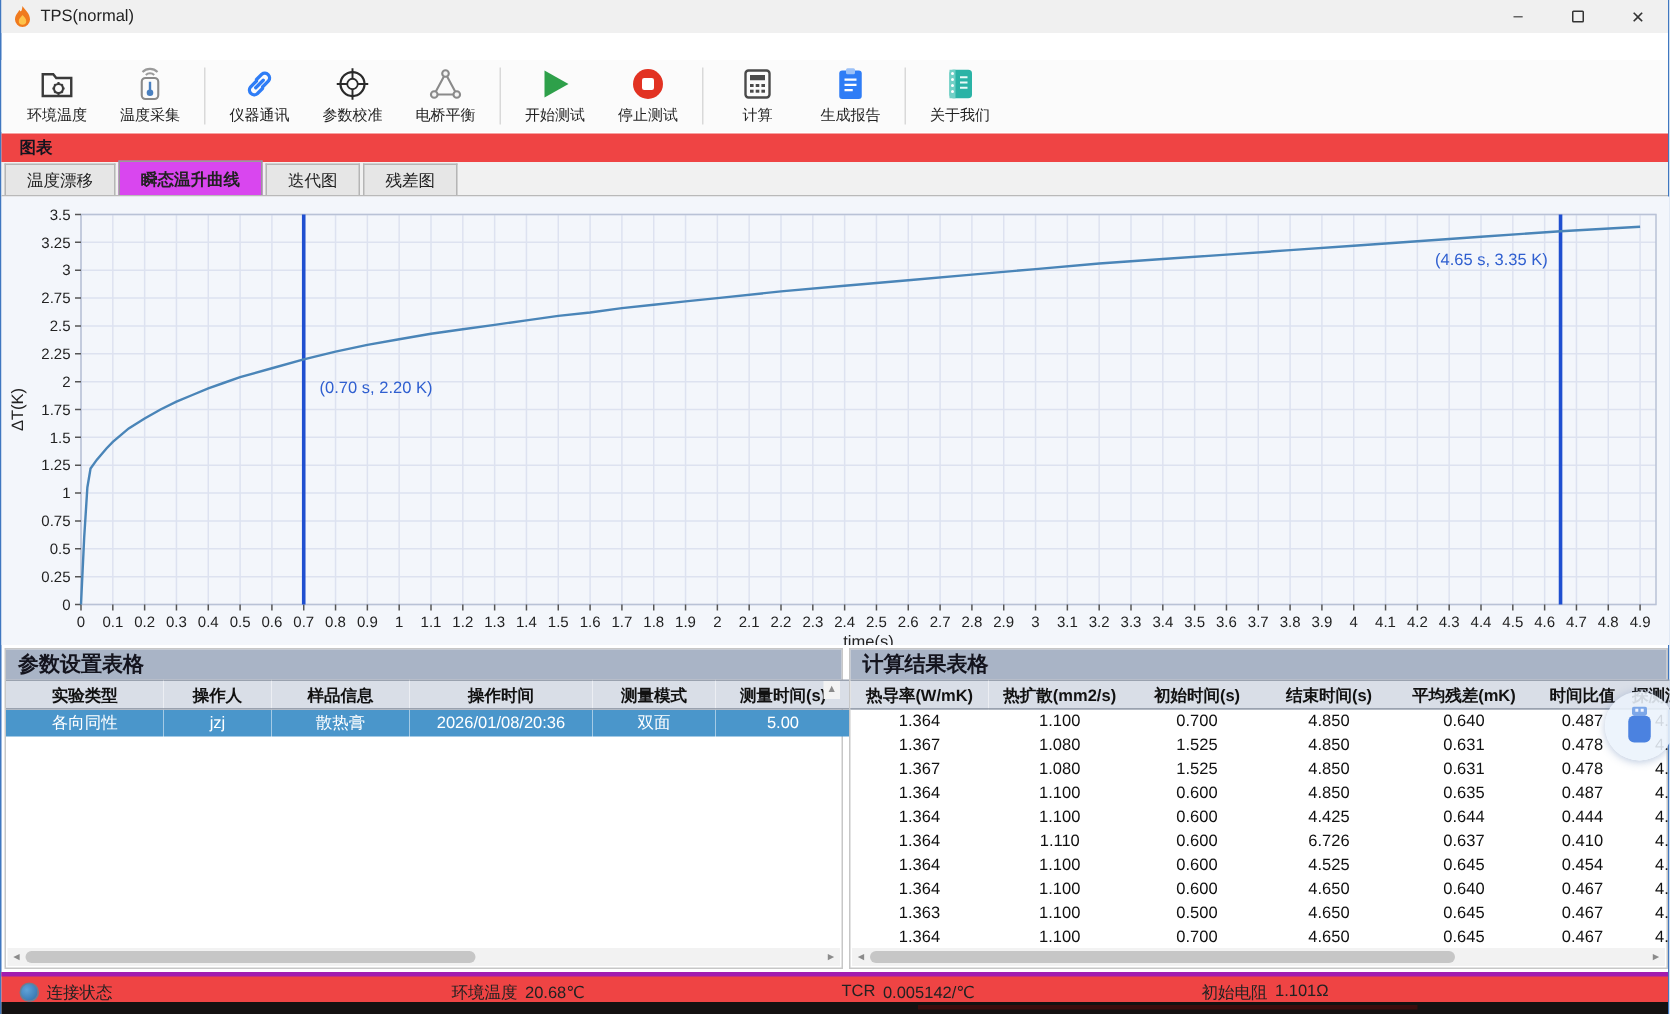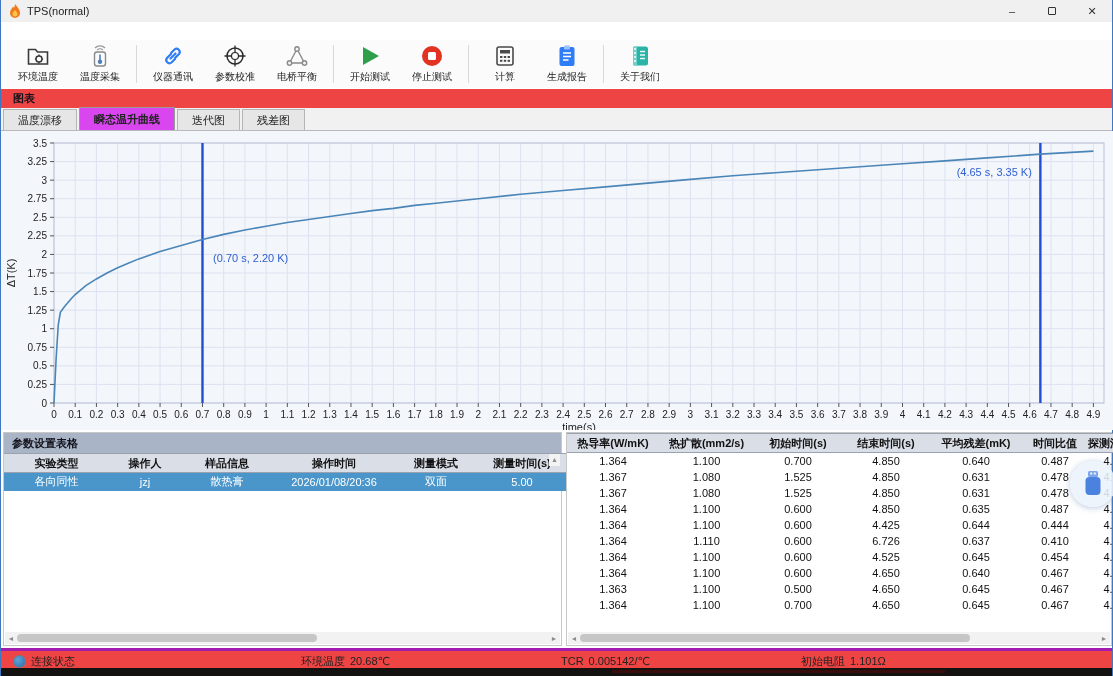--- a/index.html
+++ b/index.html
@@ -38,7 +38,7 @@
   .panel { position:absolute; background:#fff; border:1px solid #c7c7c7; }
   #left-panel  { top:432px; left:2px;  width:559px; height:214px; }
   #right-panel { top:432px; left:565px; width:546px; height:214px; }
-  .panel-header { height:20px; background:#a9b4c6; color:#14141e; font-size:11px; font-weight:bold; display:flex; align-items:center; padding-left:8px; }
+  .panel-header { height:20px; background:#a9b4c6; color:#14141e; font-size:14px; font-weight:bold; display:flex; align-items:center; padding-left:8px; }
   table.grid { border-collapse:collapse; table-layout:fixed; width:100%; }
   table.grid th { background:#d9dee7; border-top:1px solid #9aa2af; border-bottom:1px solid #9aa2af; font-size:11px; font-weight:bold; color:#111; height:19px; overflow:hidden; white-space:nowrap; }
   table.grid td { font-size:11px; color:#111; text-align:center; height:16px; overflow:hidden; white-space:nowrap; }

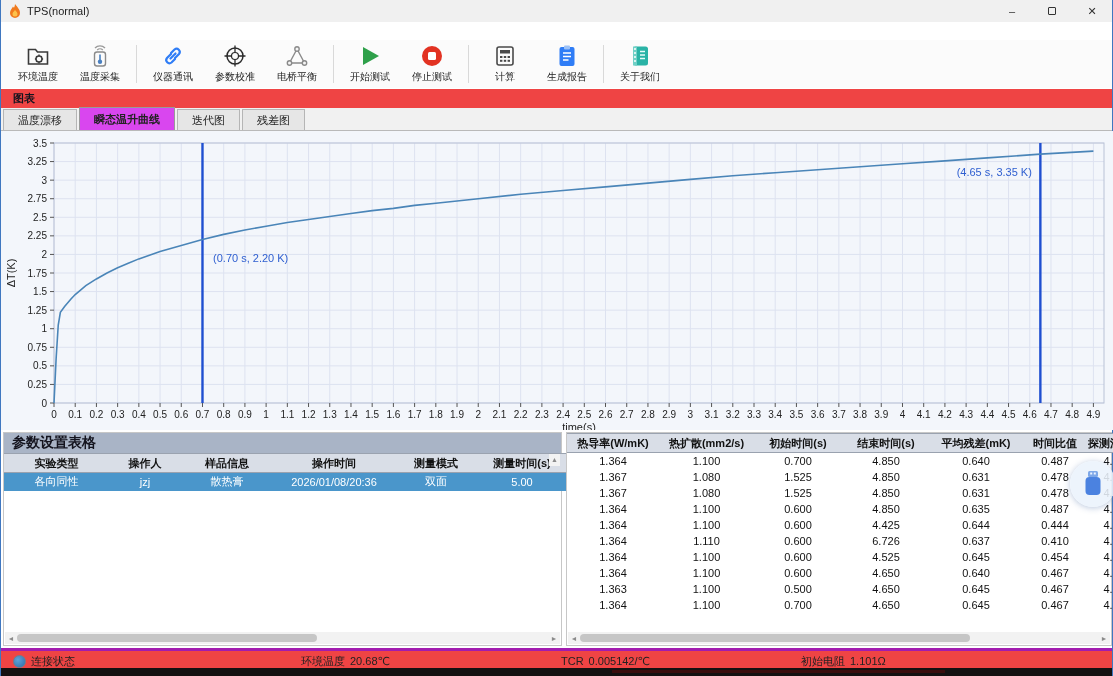--- a/index.html
+++ b/index.html
@@ -442,6 +442,7 @@
   </div>
 
   <div class="panel" id="right-panel">
+    <div class="panel-header">计算结果表格</div>
     <table class="grid">
       <thead>
           <tr id="results-head">

